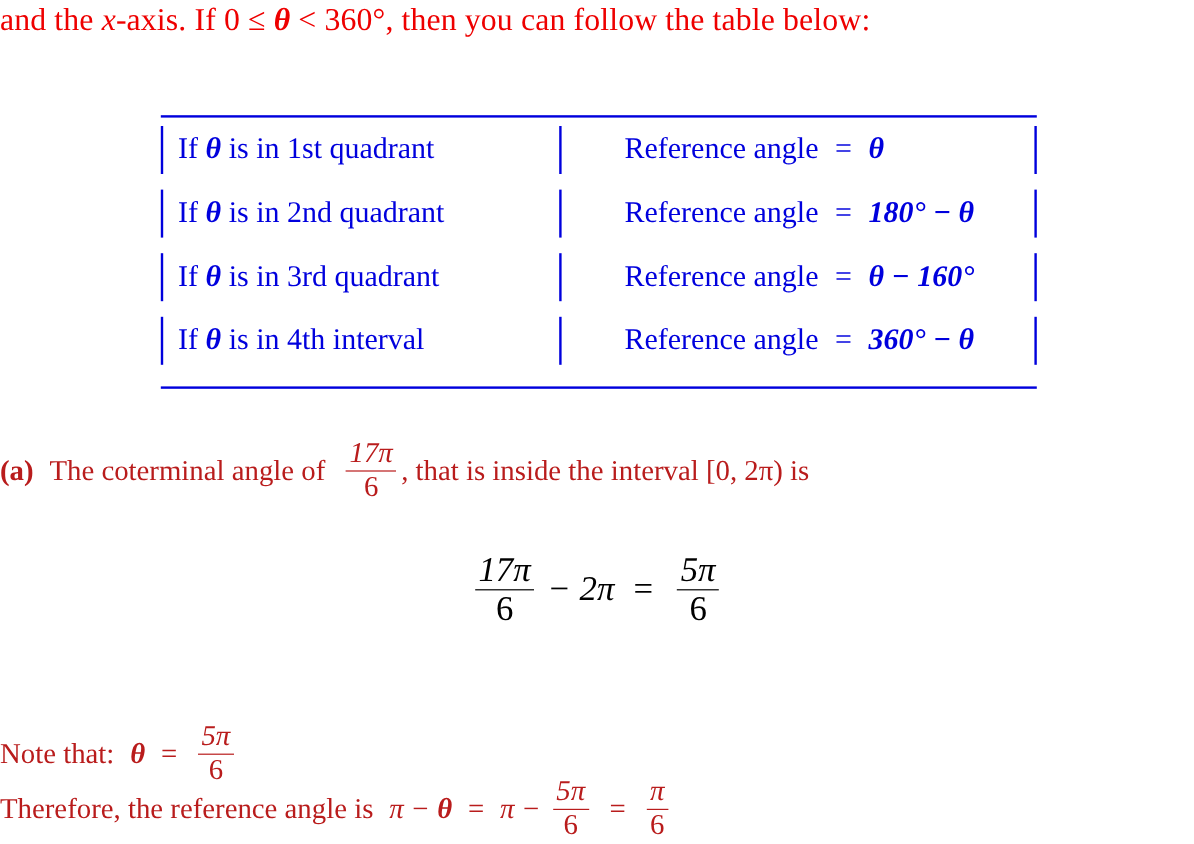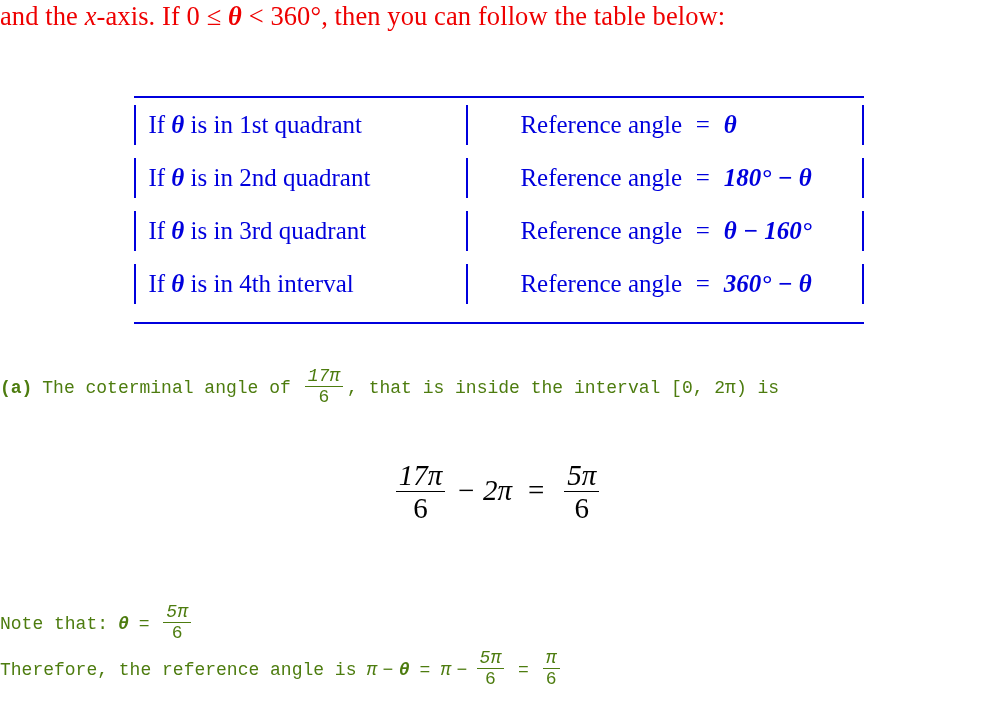--- a/index.html
+++ b/index.html
@@ -97,10 +97,9 @@
   
   .line {
     position: absolute;
-    font-size: 18px;
-    white-space: nowrap;
-    color: #4d7c0f;
-    font-family: Liberation Mono, monospace;
+    font-size: 24px;
+    white-space: nowrap;
+    color: #b91c1c;
   }
   .line-a      { left: 0px;  top: 368px; }
   .line-note   { left: 0px;  top: 604px; }

